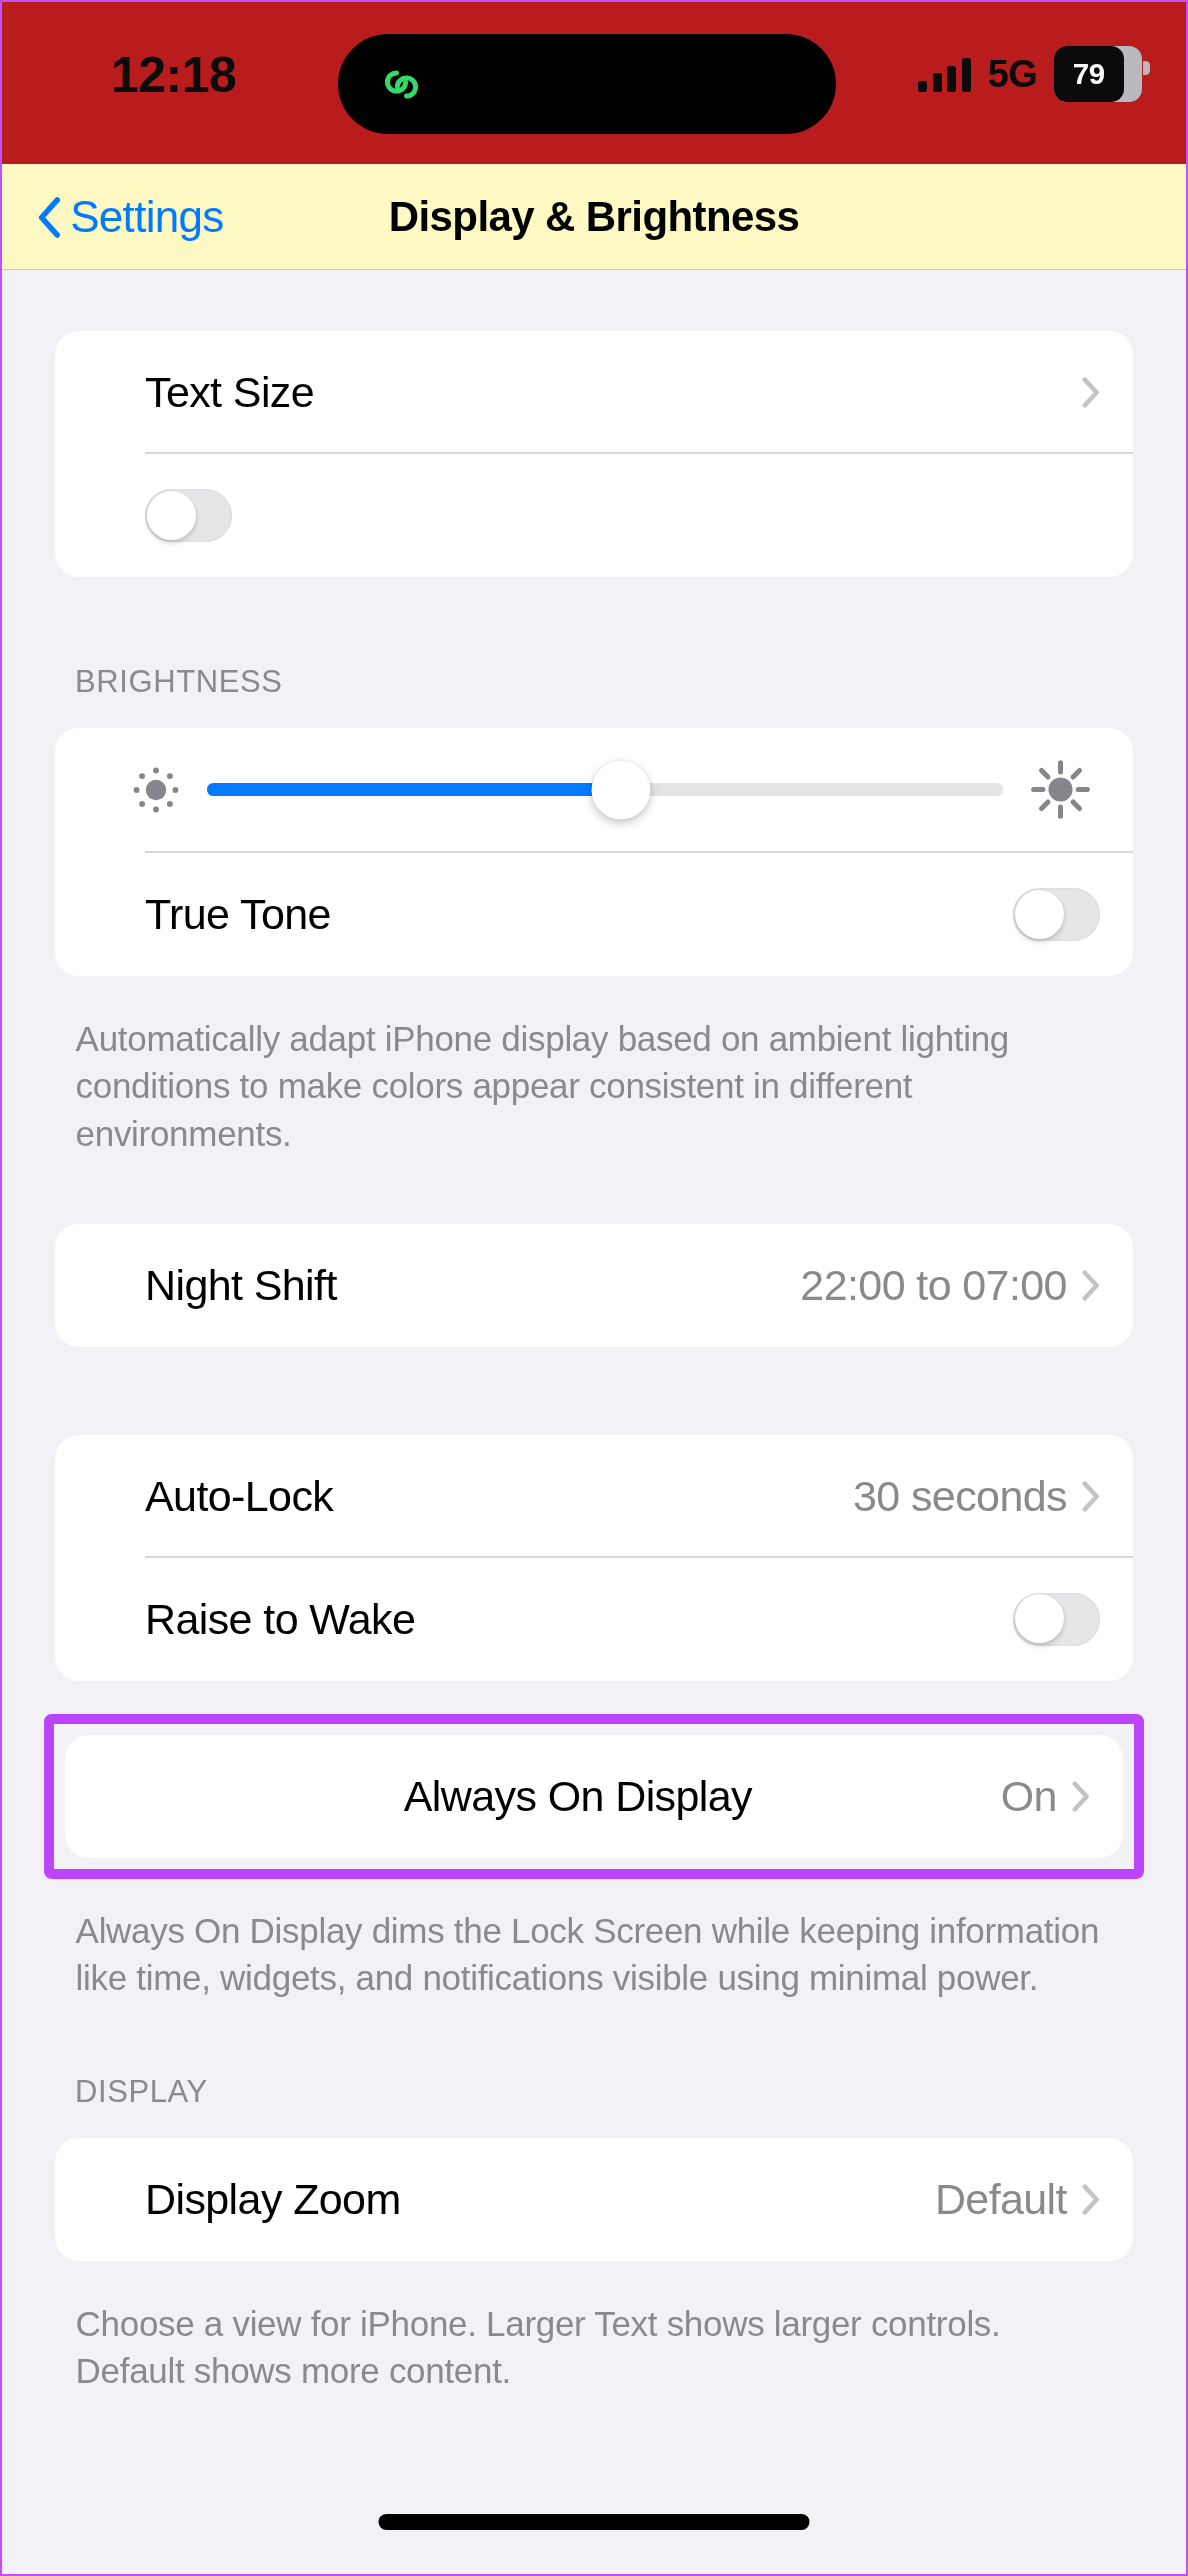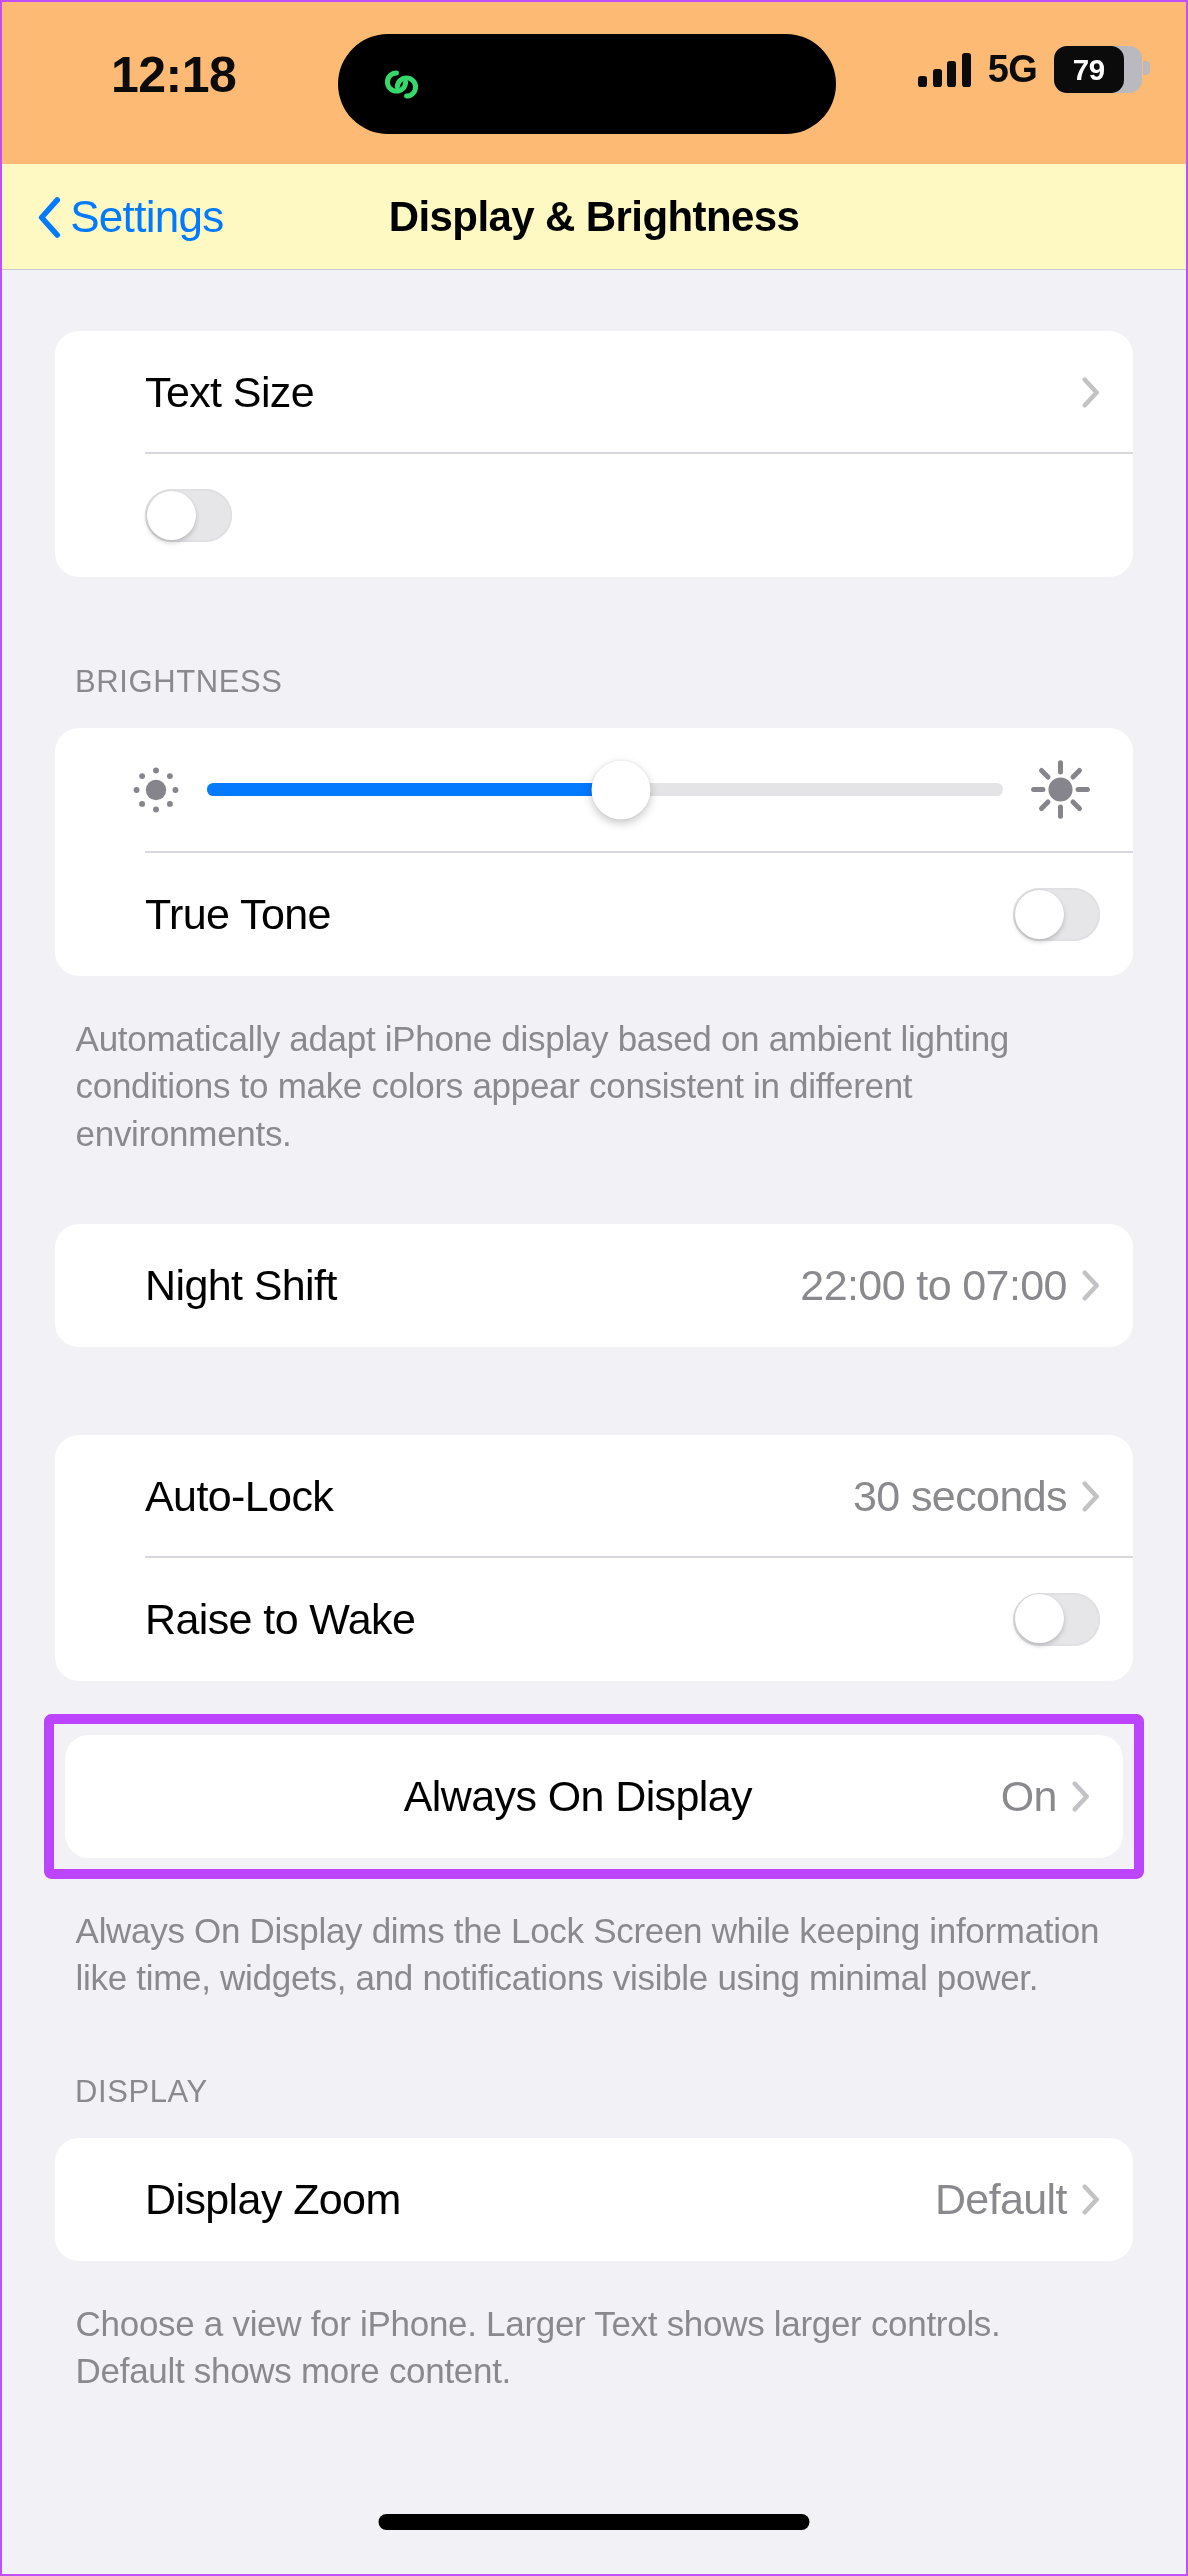--- a/index.html
+++ b/index.html
@@ -22,7 +22,7 @@
   #statusbar {
     position:absolute; top:0; left:0;
     width:100%; height:162px;
-    background:#fdba74;
+    background:#b91c1c;
   }
   #clock {
     position:absolute; left:109px; top:44px;

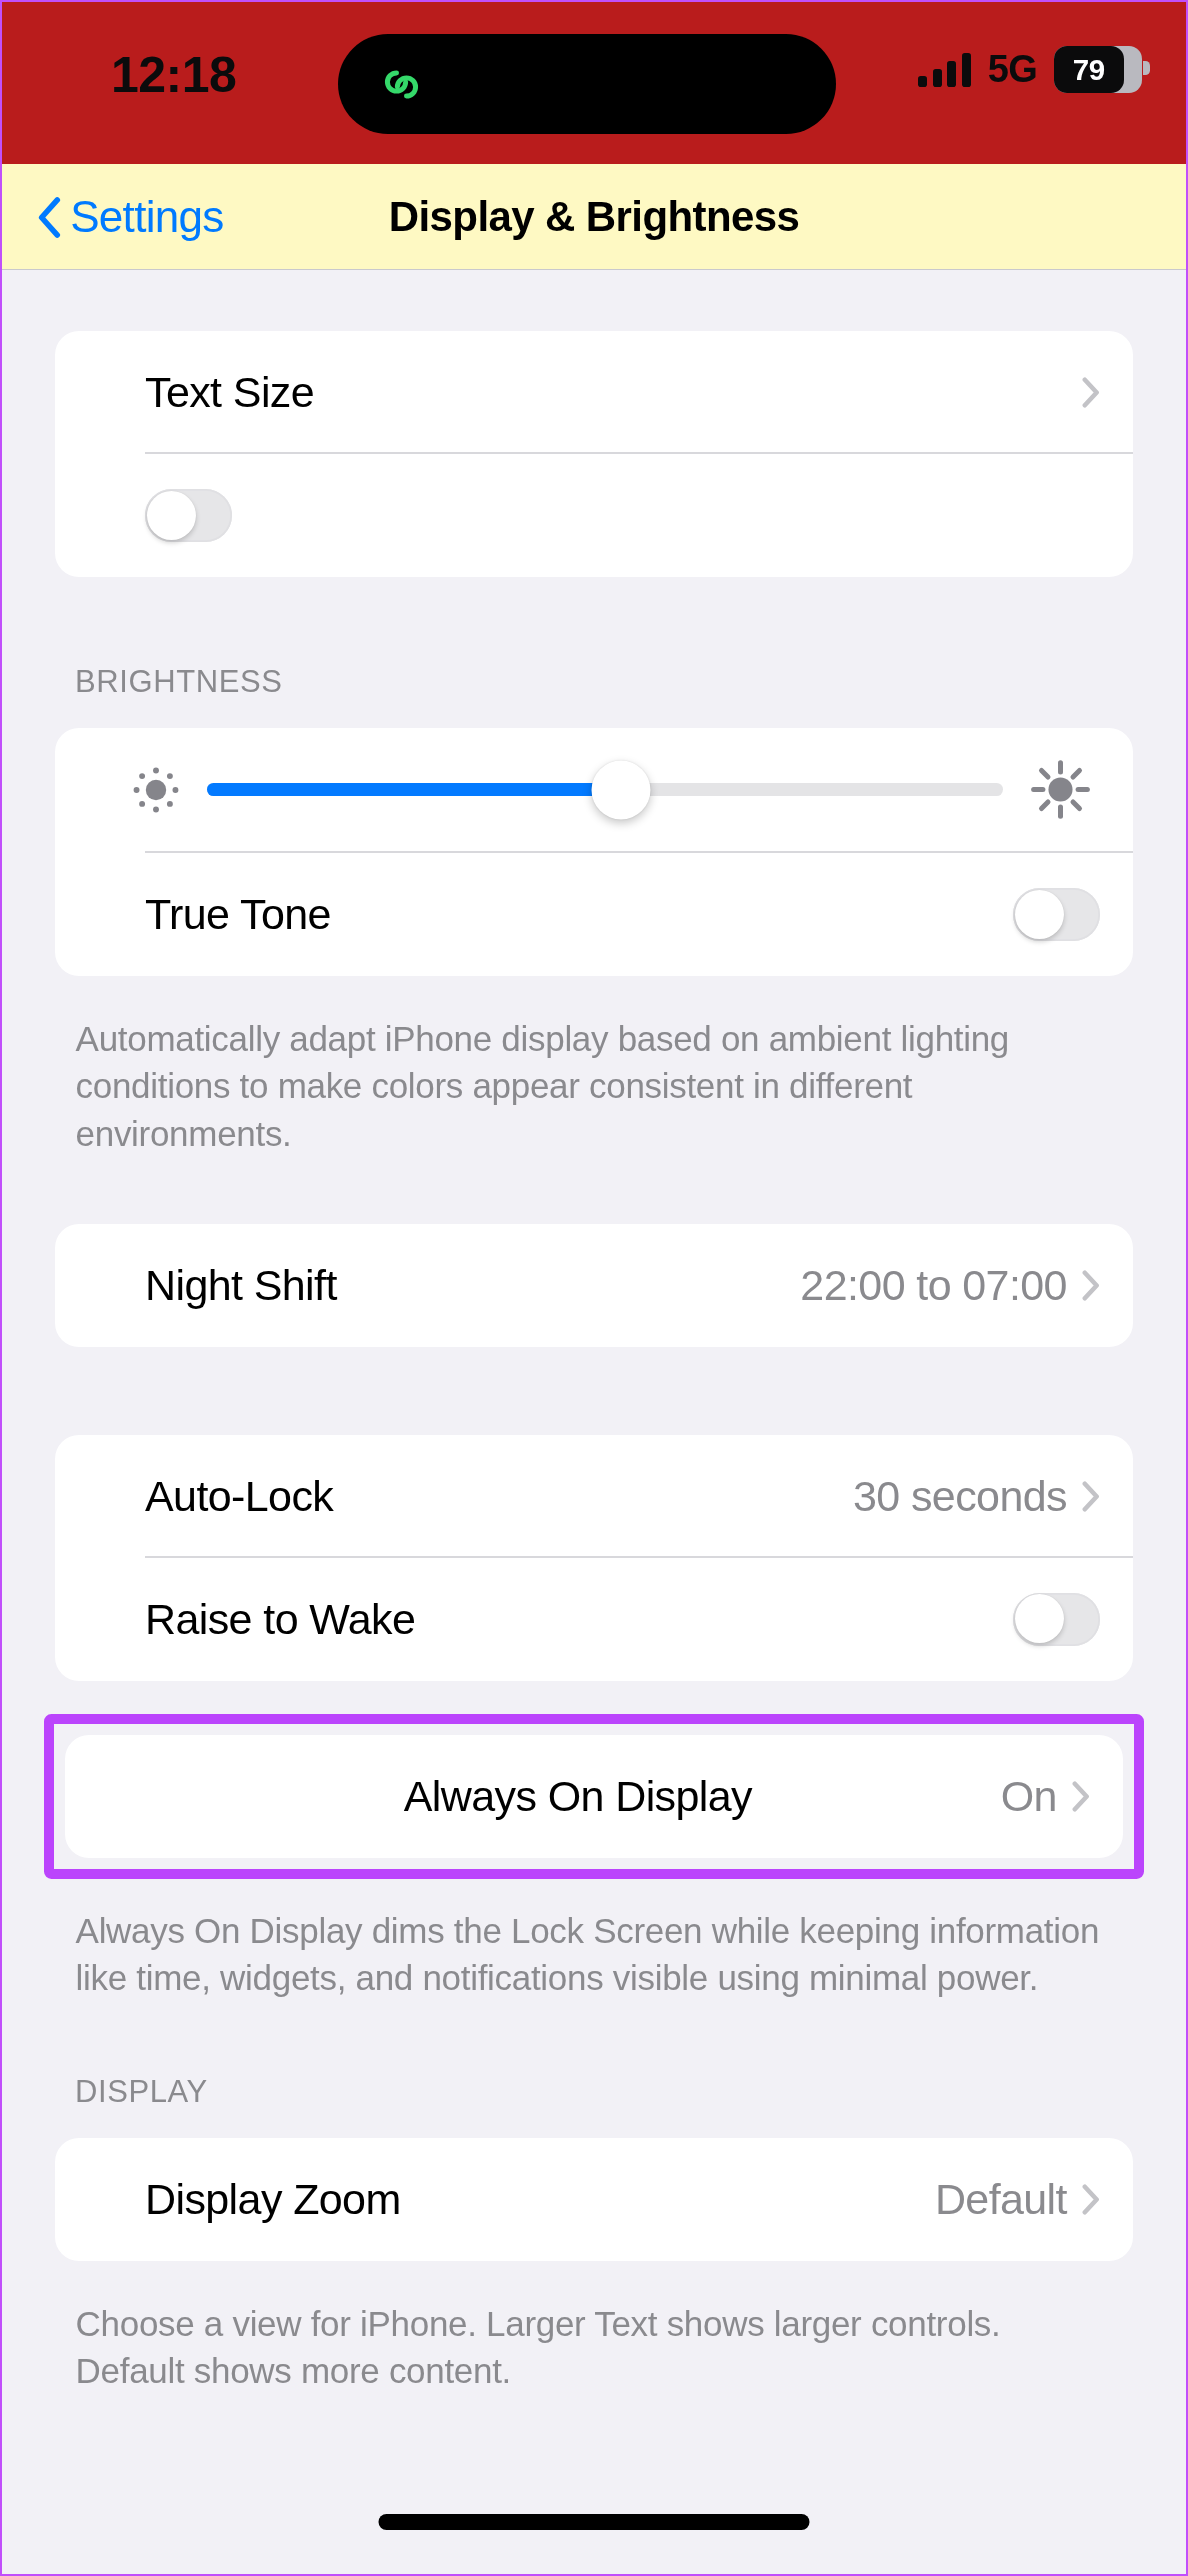--- a/index.html
+++ b/index.html
@@ -50,7 +50,7 @@
   .bars i:nth-child(4){ height:34px; }
   #net { font-size:38px; font-weight:700; color:#0b0b0c; letter-spacing:-0.5px; }
   #battery {
-    position:relative; width:88px; height:47px;
+    position:relative; width:88px; height:56px;
     border-radius:13px; background:#b9b9bf; overflow:visible;
   }
   #battery-fill {

